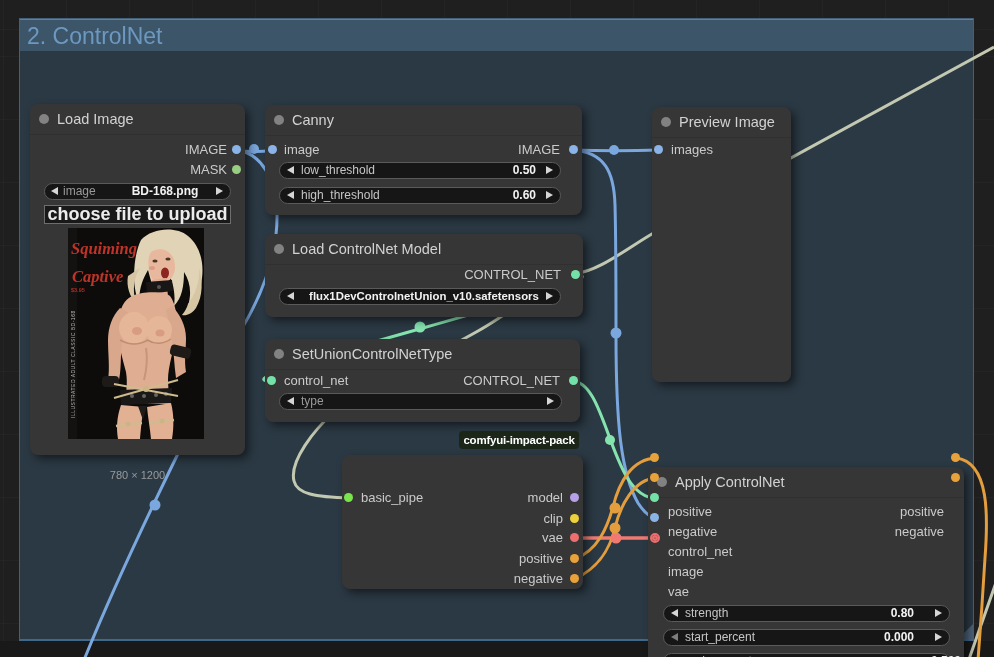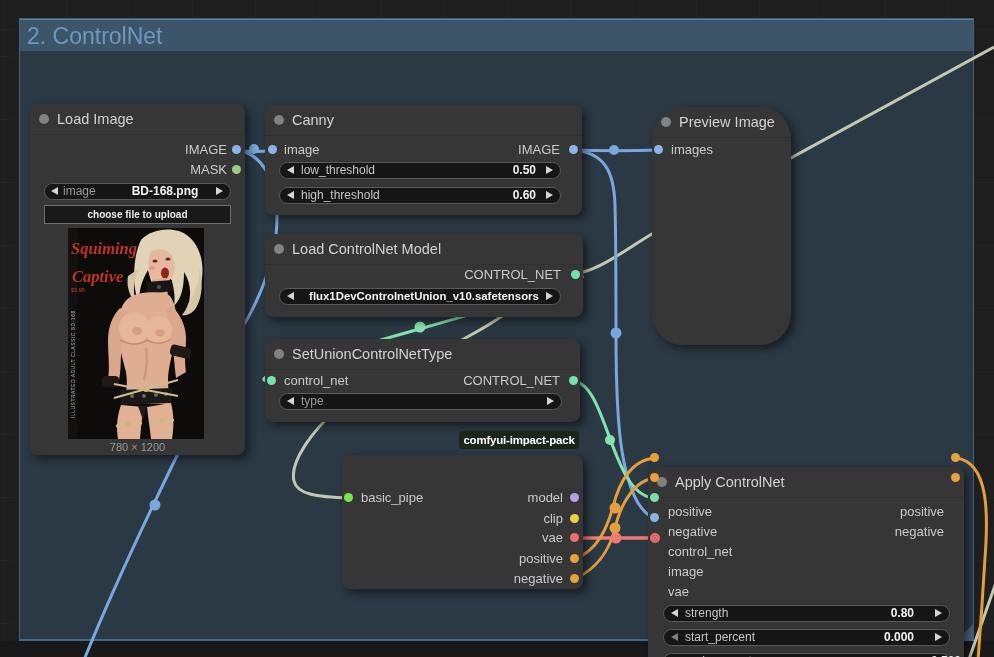--- a/index.html
+++ b/index.html
@@ -205,7 +205,7 @@
     <div class="slot r" style="right:20px;top:116px;width:100px;">negative</div>
   </div>
 
-  <div class="node" style="left:652px;top:107px;width:139px;height:238px;border-radius:31px;">
+  <div class="node" style="left:652px;top:107px;width:139px;height:275px;">
     <div class="ntitle"><span class="tdot"></span>Preview Image</div>
     <div class="slot" style="left:19px;top:35px;">images</div>
   </div>

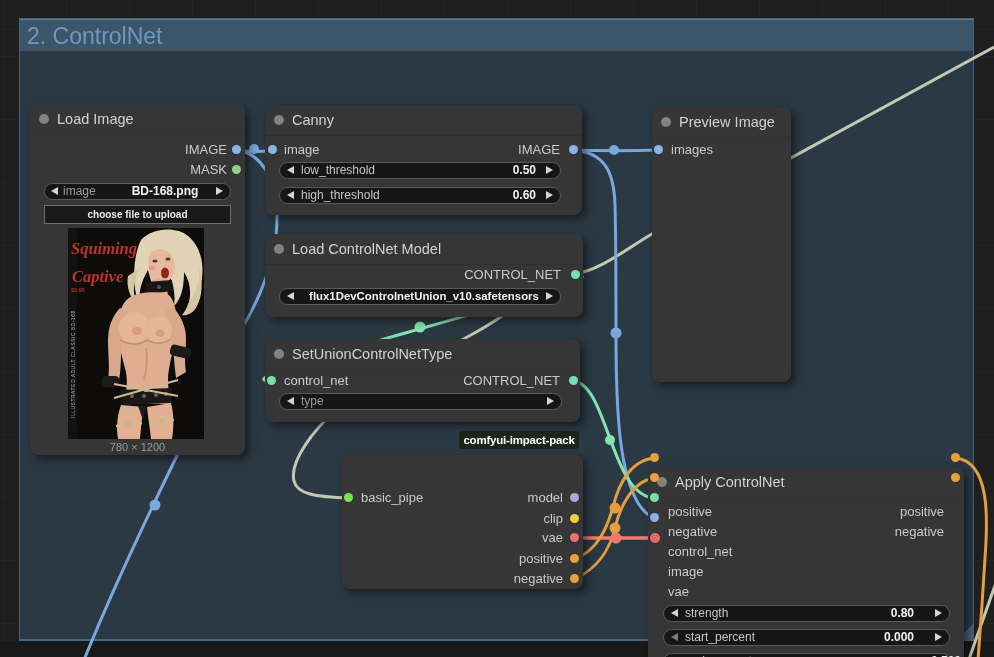--- a/index.html
+++ b/index.html
@@ -37,7 +37,7 @@
     text-align:center;line-height:18px;white-space:nowrap;letter-spacing:-0.2px;}
   #btn{position:absolute;left:14px;top:101px;width:187px;height:19px;background:#191919;
     border:1px solid #6e6e6e;box-sizing:border-box;color:#ececec;font-weight:bold;
-    font-size:10px;text-align:center;line-height:17px;}
+    font-size:18px;text-align:center;line-height:17px;}
   .sz{position:absolute;font-size:11px;color:#9a9a9a;}
 </style>
 </head>

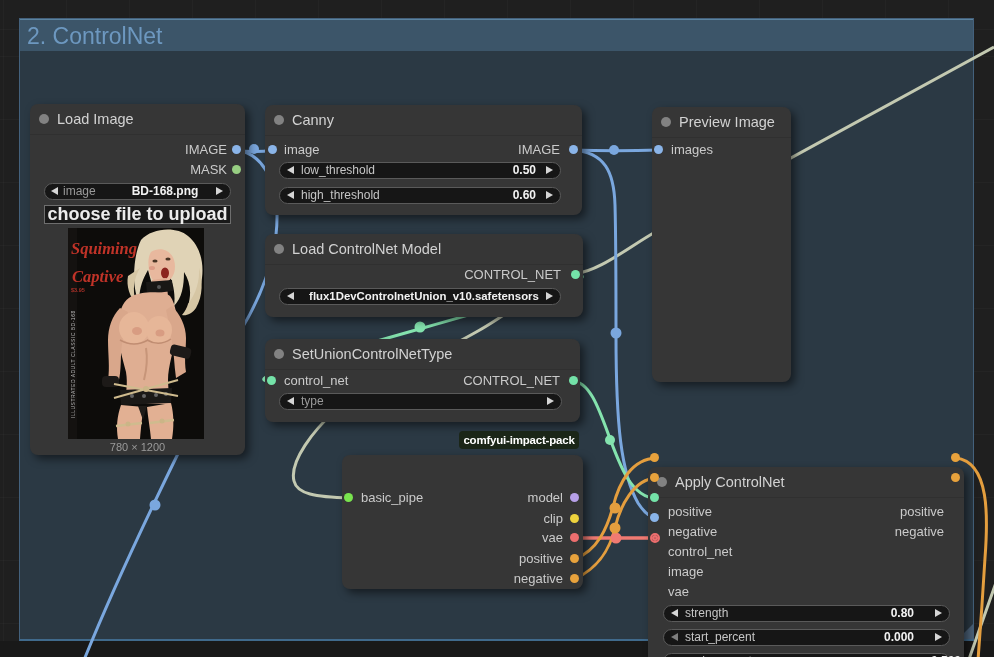--- a/index.html
+++ b/index.html
@@ -38,7 +38,7 @@
   #btn{position:absolute;left:14px;top:101px;width:187px;height:19px;background:#191919;
     border:1px solid #6e6e6e;box-sizing:border-box;color:#ececec;font-weight:bold;
     font-size:18px;text-align:center;line-height:17px;}
-  .sz{position:absolute;font-size:11px;color:#9a9a9a;}
+  .sz{position:absolute;font-size:11px;color:#9a9a9a;margin-top:28px;}
 </style>
 </head>
 <body>

